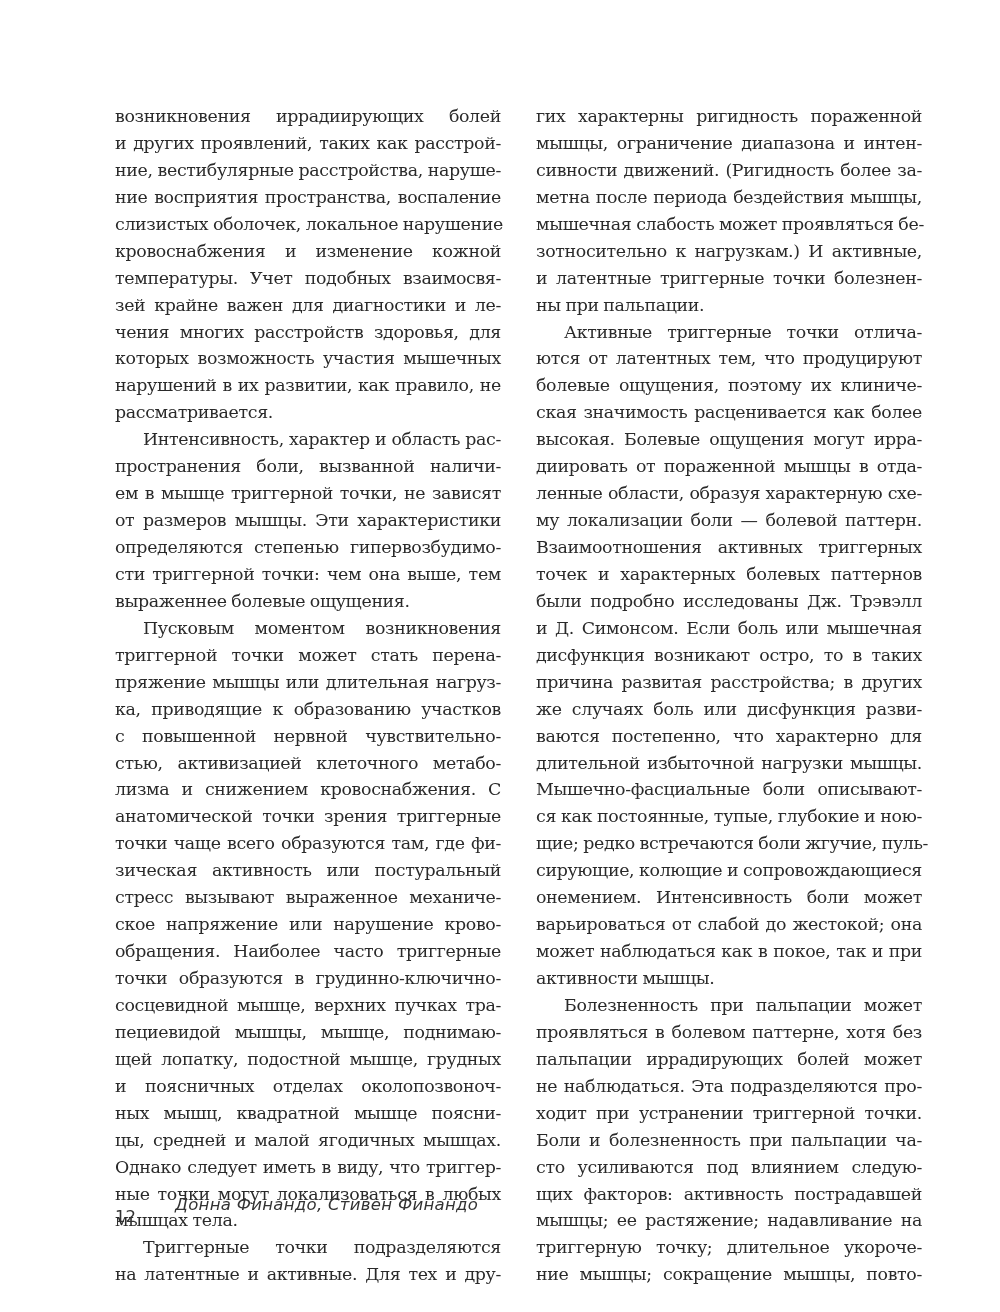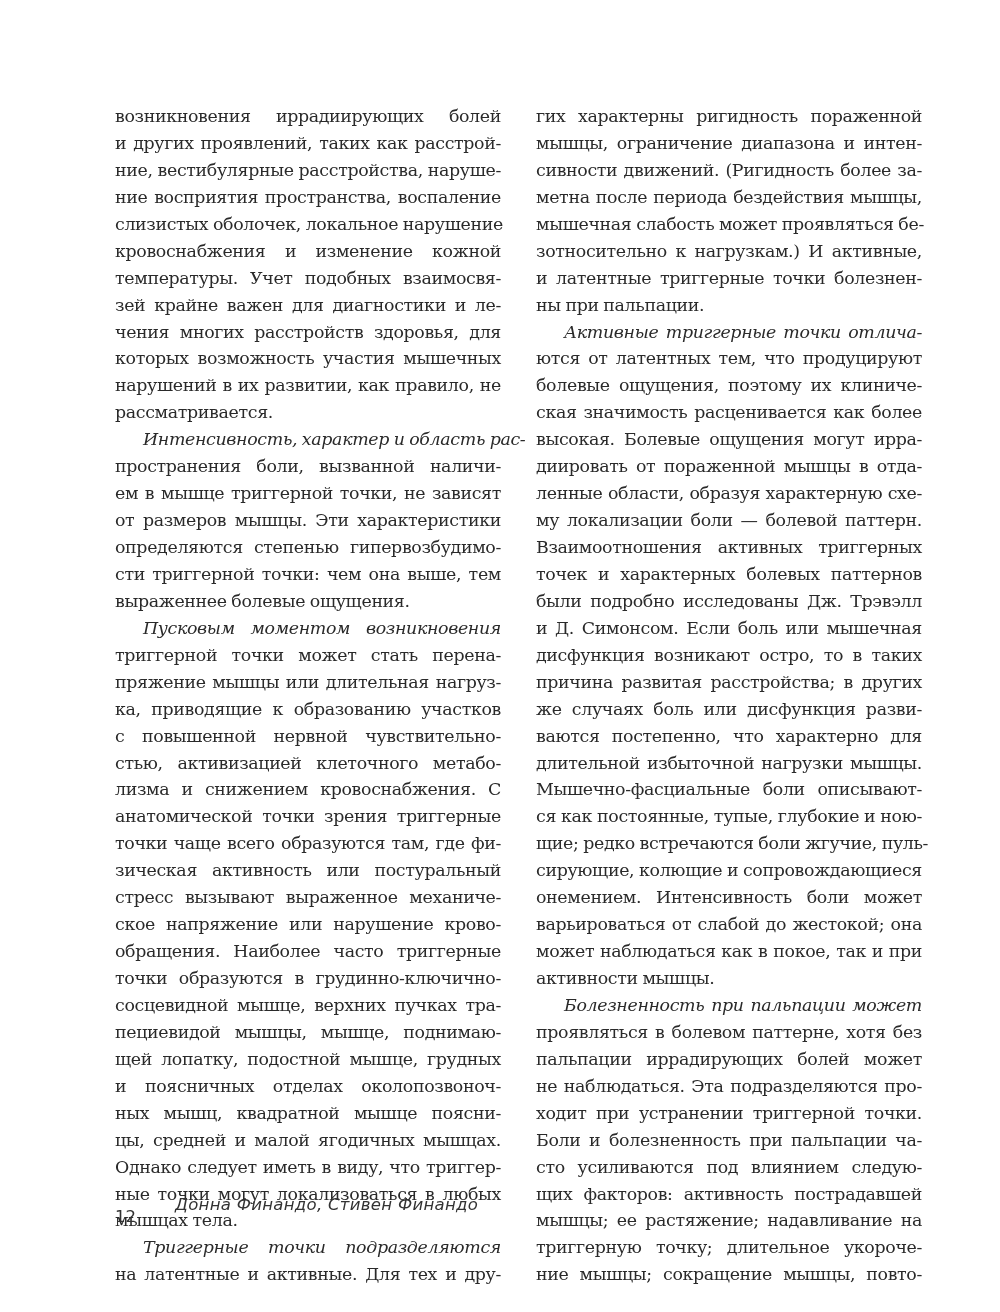--- a/index.html
+++ b/index.html
@@ -21,7 +21,7 @@
     overflow: visible;
   }
   .line.last { text-align-last: left; }
-  .line.indent { text-indent: 28px; font-style: italic; }
+  .line.indent { text-indent: 28px; }
   .footer { position: absolute; top: 1195px; left: 115px; font-family: "DejaVu Sans", sans-serif; font-size: 16.5px; color: #333; }
   .footer .page-num { position: absolute; left: 0; top: 12px; text-align: center; }
   .footer .authors { position: absolute; left: 60px; top: 0; white-space: nowrap; letter-spacing: 0.3px; font-style: italic; }

